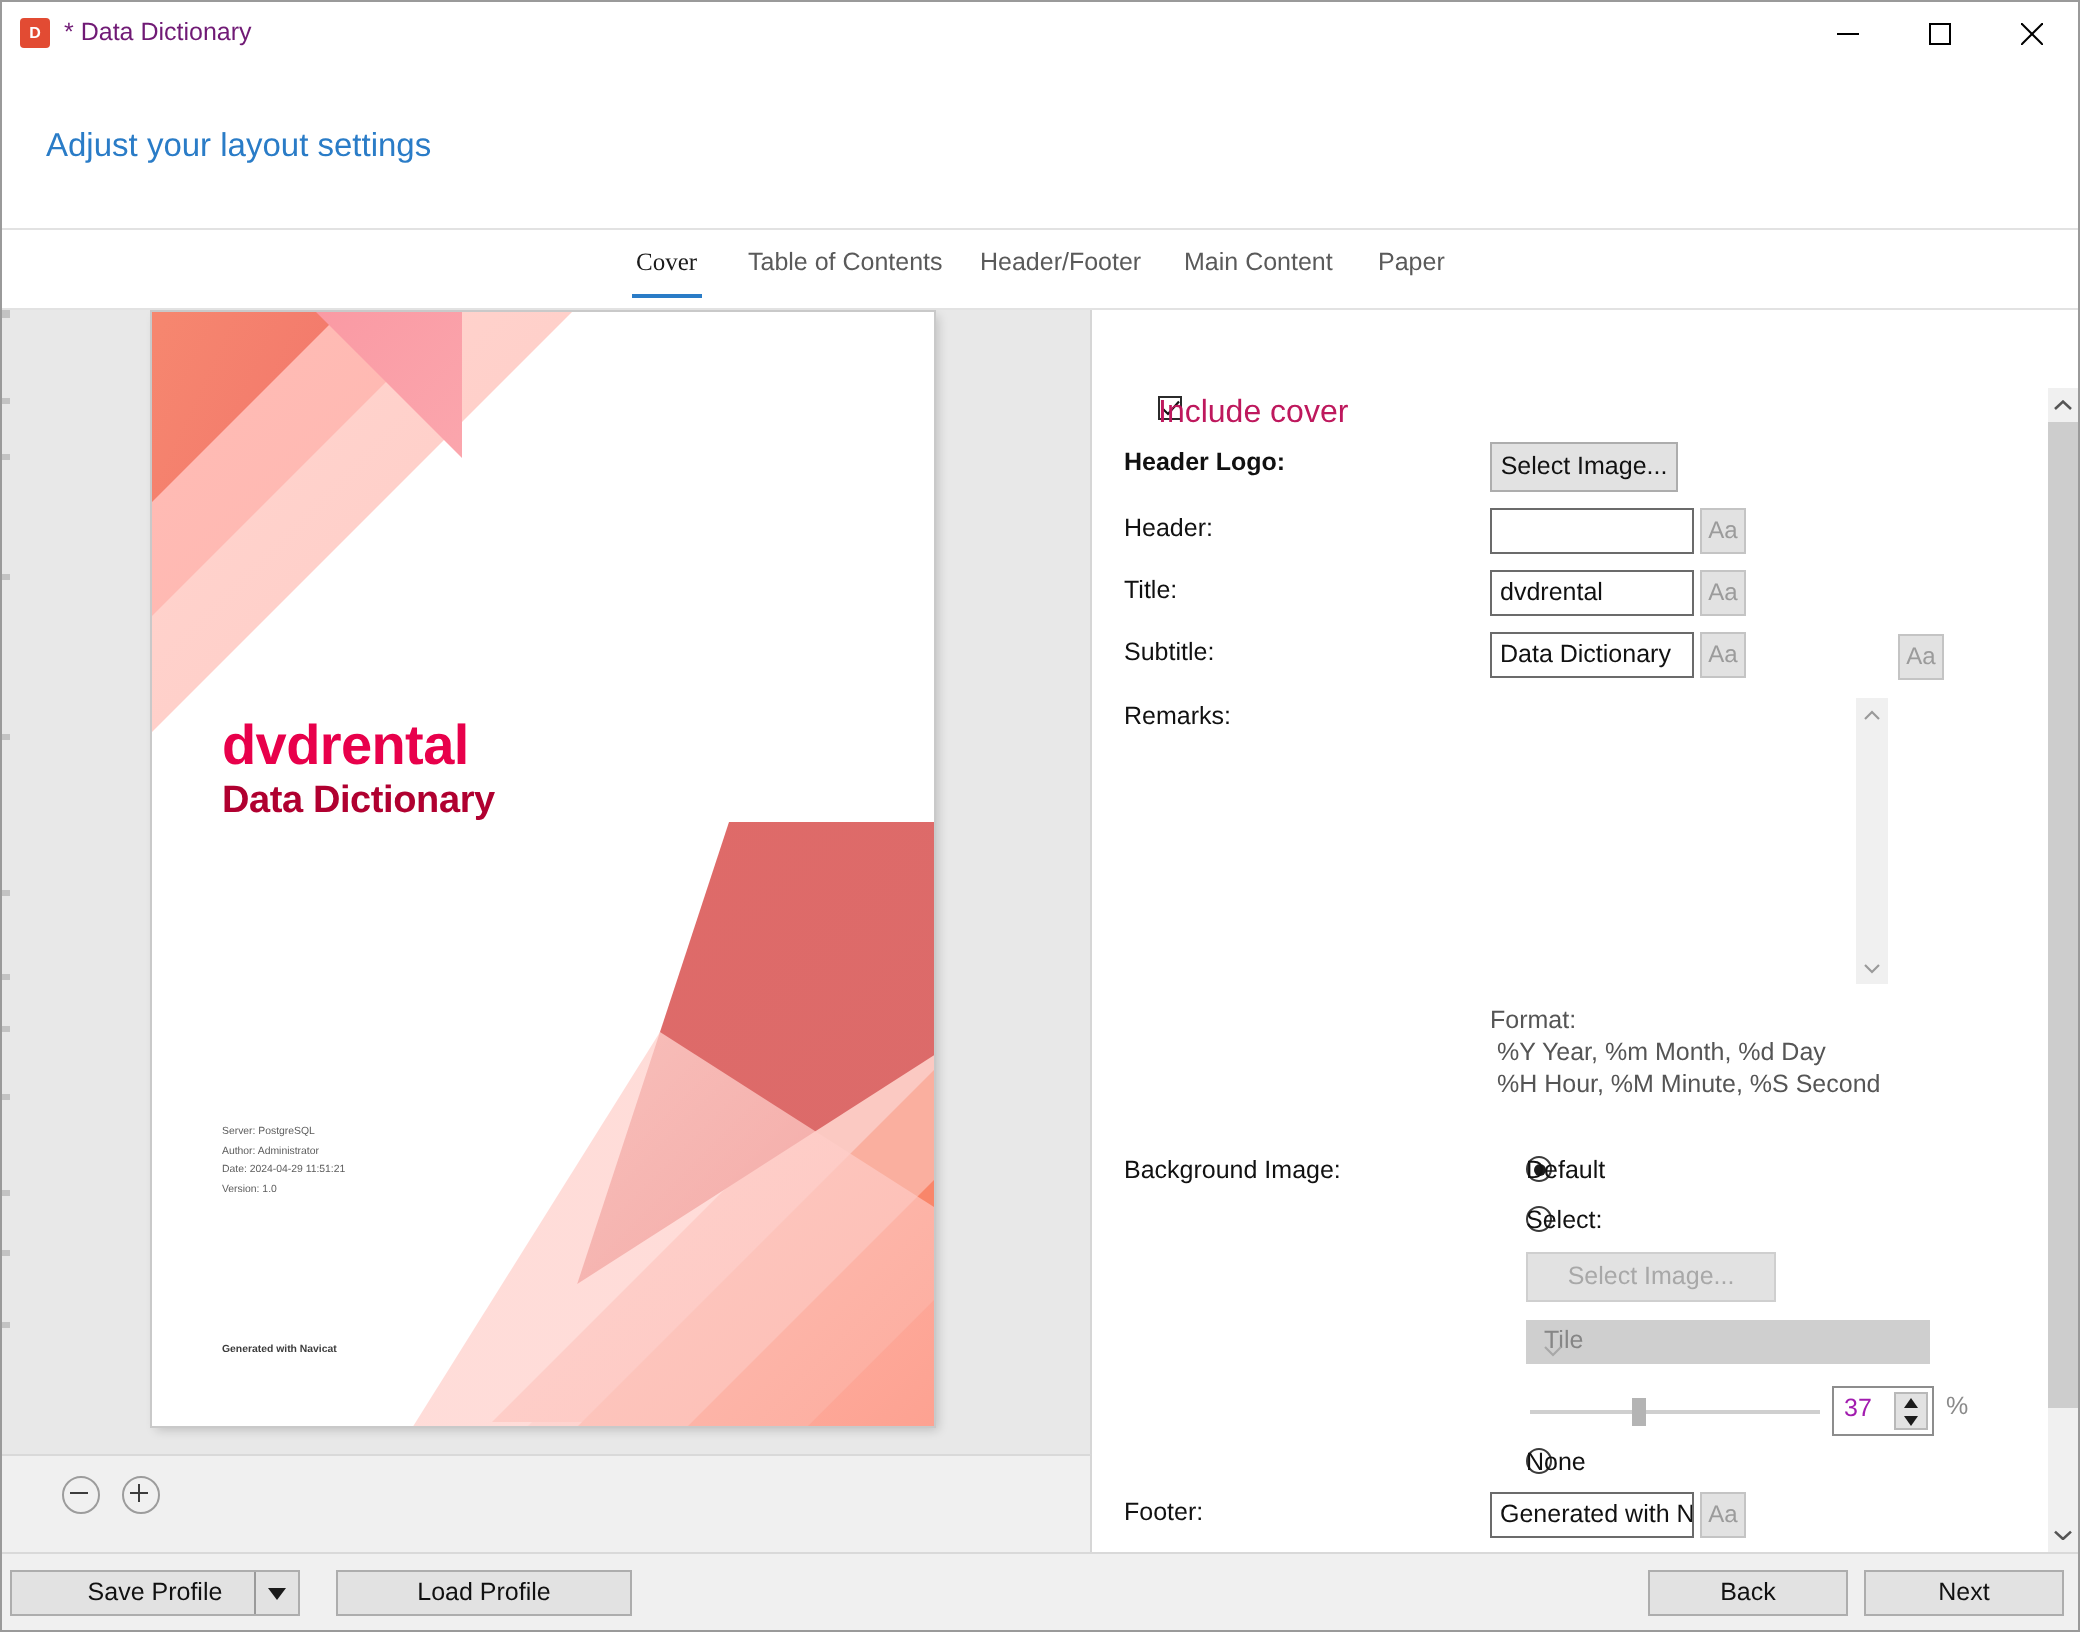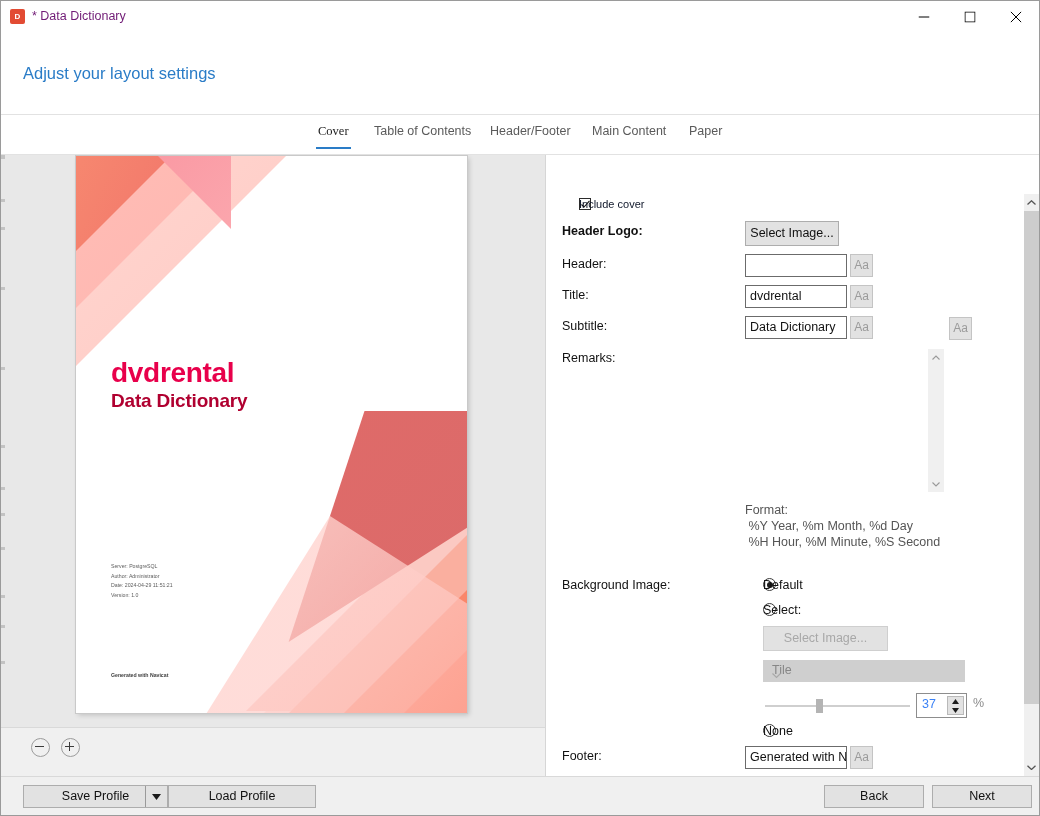--- a/index.html
+++ b/index.html
@@ -65,7 +65,7 @@
   .cbrow{position:absolute;left:15px;top:44px;cursor:default;}
   .cbox{position:absolute;left:0;top:2px;width:12px;height:12px;border:1px solid #2b2b2b;background:#fff;box-sizing:border-box;}
   .cbox svg{position:absolute;left:1px;top:1px;}
-  .cbrow span{position:absolute;left:17px;top:-1px;font-size:11px;color:#0f172a;white-space:nowrap;}
+  .cbrow span{position:absolute;left:17px;top:-1px;font-size:16px;color:#be185d;white-space:nowrap;}
 
   .btn{position:absolute;background:#e2e2e2;border:1px solid #adadad;box-sizing:border-box;
        font-size:12.5px;color:#111;text-align:center;cursor:default;font-family:inherit;}

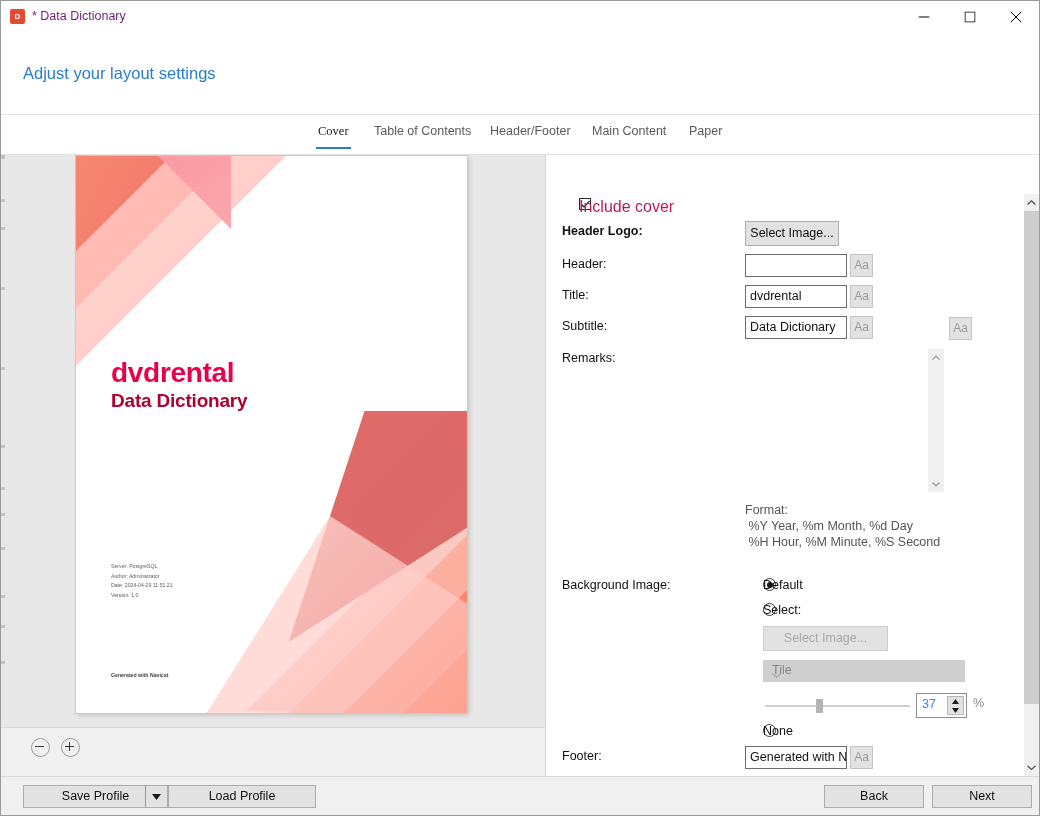--- a/index.html
+++ b/index.html
@@ -103,7 +103,7 @@
   .slider .thumb{position:absolute;top:0;width:7px;height:14px;background:#b4b4b4;}
   .spin{position:absolute;left:369px;top:538px;width:51px;height:25px;background:#fff;
         border:1px solid #8d8d8d;box-sizing:border-box;cursor:text;}
-  .spin .val{position:absolute;left:5px;top:3px;font-size:12.5px;color:#3b82f6;}
+  .spin .val{position:absolute;left:5px;top:3px;font-size:12.5px;color:#a21caf;}
   .spin .arrs{position:absolute;right:2px;top:2px;width:17px;height:19px;
               background:#e2e2e2;border:1px solid #b9b9b9;box-sizing:border-box;}
   .spin .arrs div{position:absolute;left:0;width:15px;height:9px;cursor:default;}

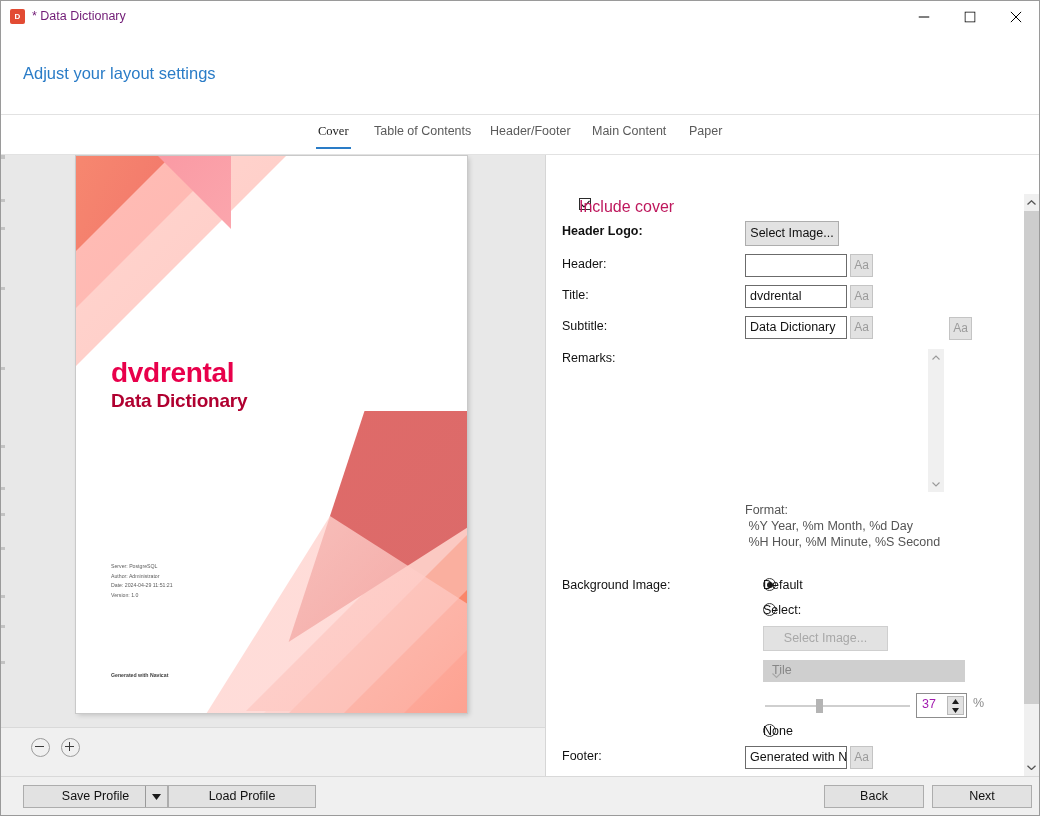--- a/index.html
+++ b/index.html
@@ -121,7 +121,7 @@
              border-top:1px solid #d9d9d9;box-sizing:border-box;}
   .fbtn{position:absolute;top:8px;height:23px;background:#e2e2e2;border:1px solid #adadad;
         box-sizing:border-box;font-size:12.5px;color:#111;text-align:center;line-height:21px;cursor:default;}
-  #save-profile{left:22px;width:145px;}
+  #save-profile{left:4px;width:145px;}
   #save-profile-arrow{position:absolute;right:0;top:0;width:22px;height:21px;
                       border-left:1px solid #9a9a9a;box-sizing:border-box;cursor:default;}
   #save-profile-arrow svg{position:absolute;left:6px;top:8px;}

